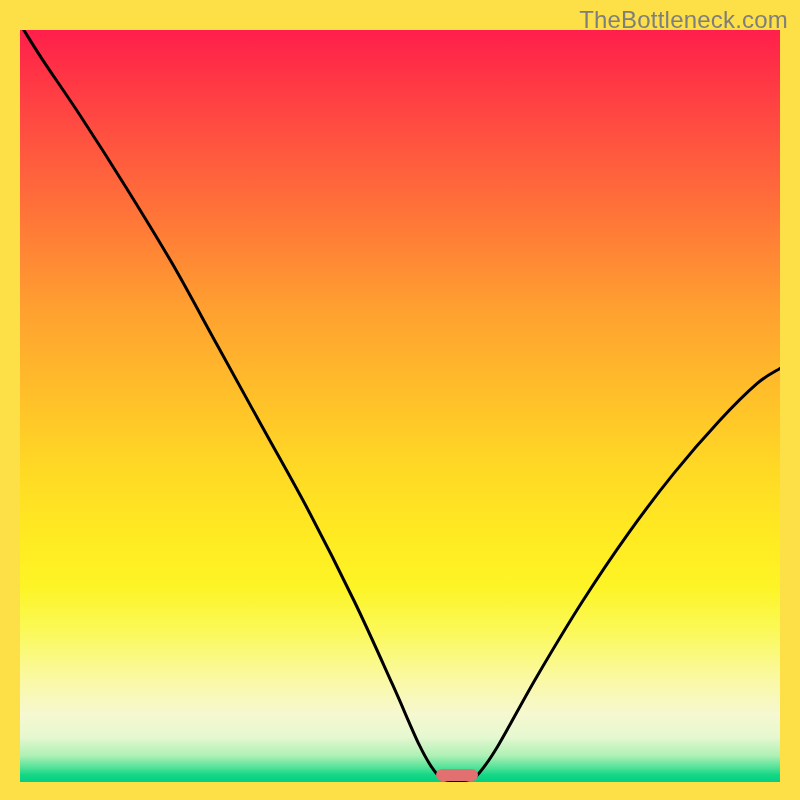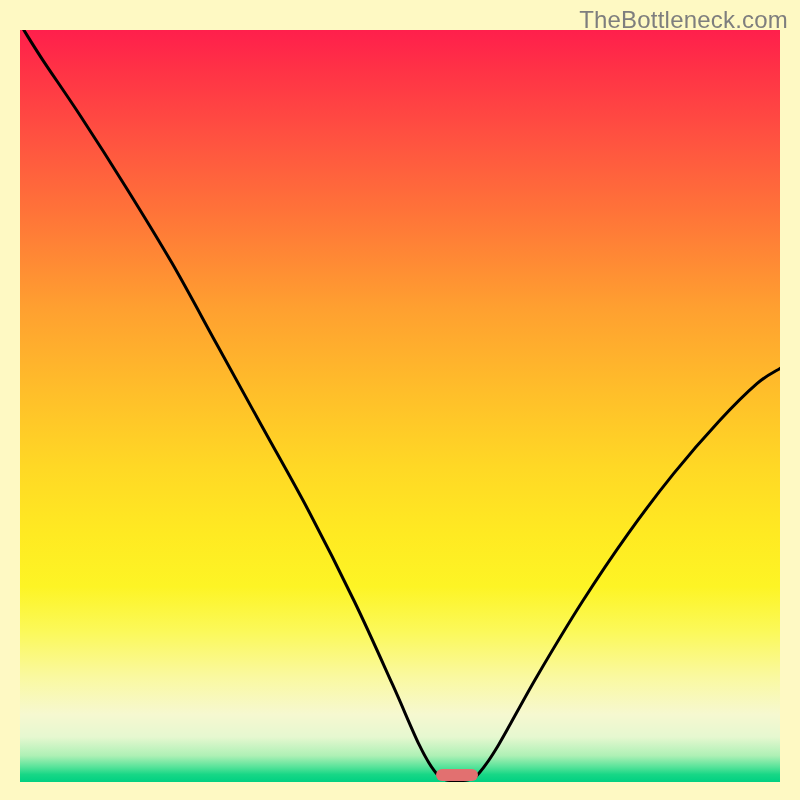--- a/index.html
+++ b/index.html
@@ -14,7 +14,7 @@
     position: relative;
     width: 800px;
     height: 800px;
-    background: #fef9c3;
+    background: #fde047;
   }
   .watermark {
     position: absolute;

